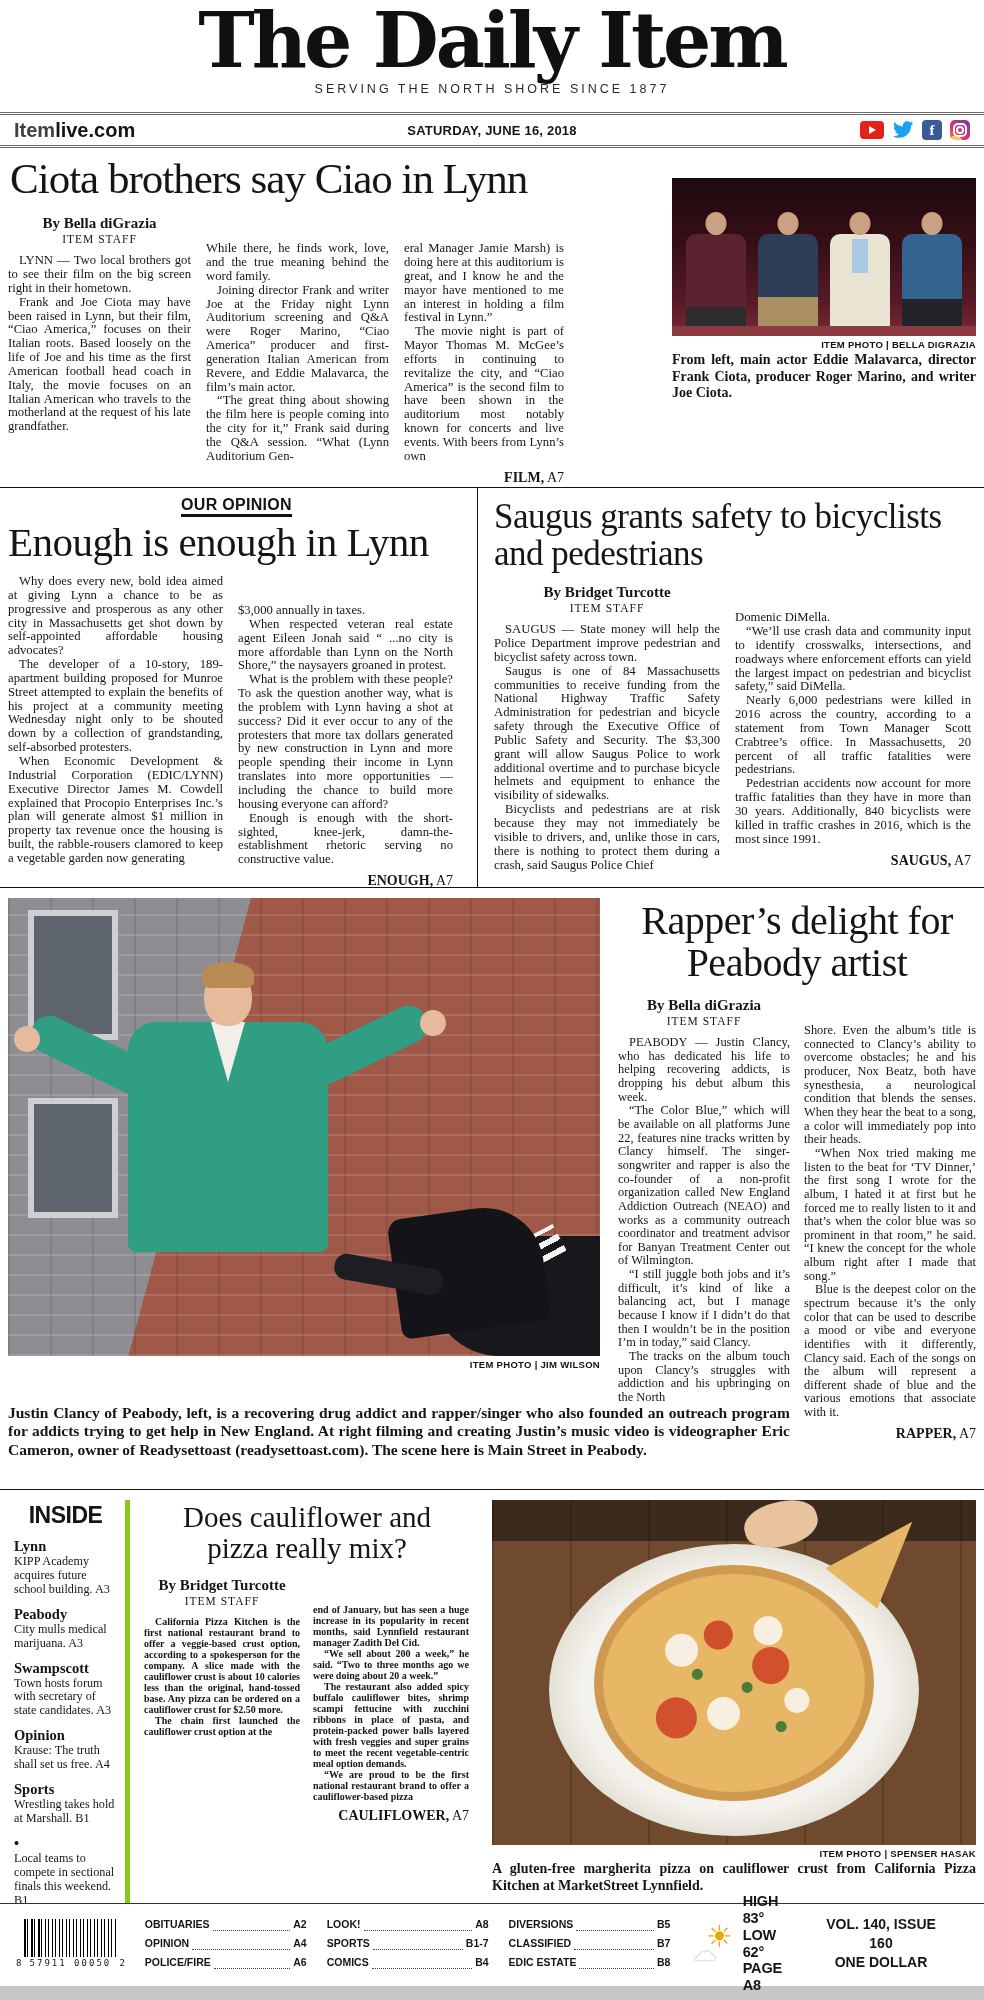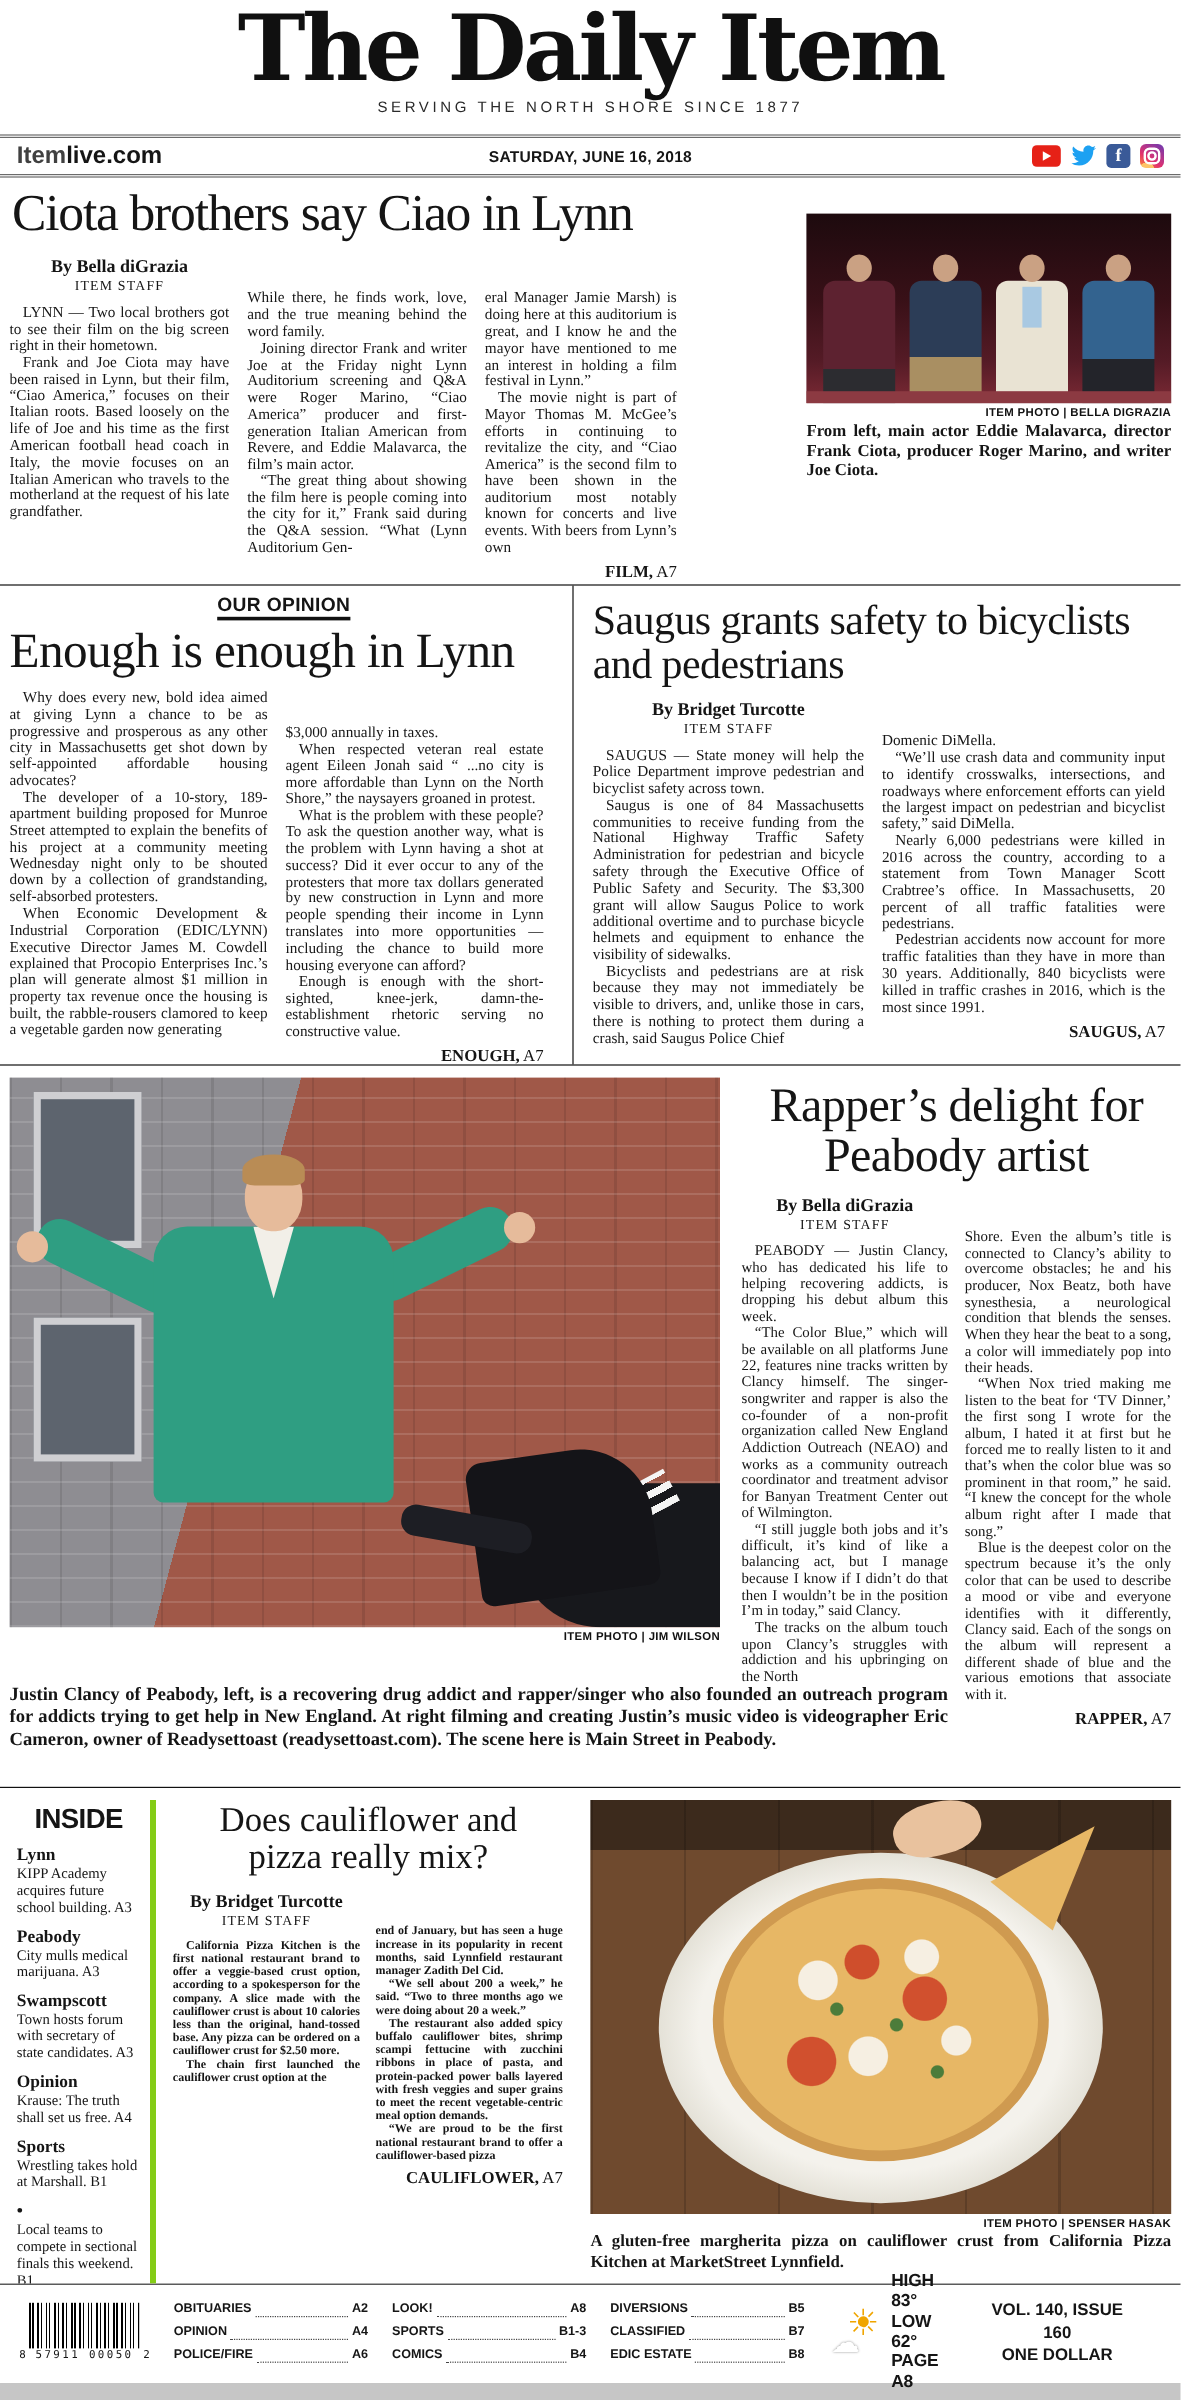--- a/index.html
+++ b/index.html
@@ -431,7 +431,7 @@
       <div class="idx-row">
           <span>SPORTS</span>
           <span class="idx-dots"></span>
-          <span>B1-3</span>
+          <span>B1-7</span>
         </div>
       <div class="idx-row">
           <span>COMICS</span>

